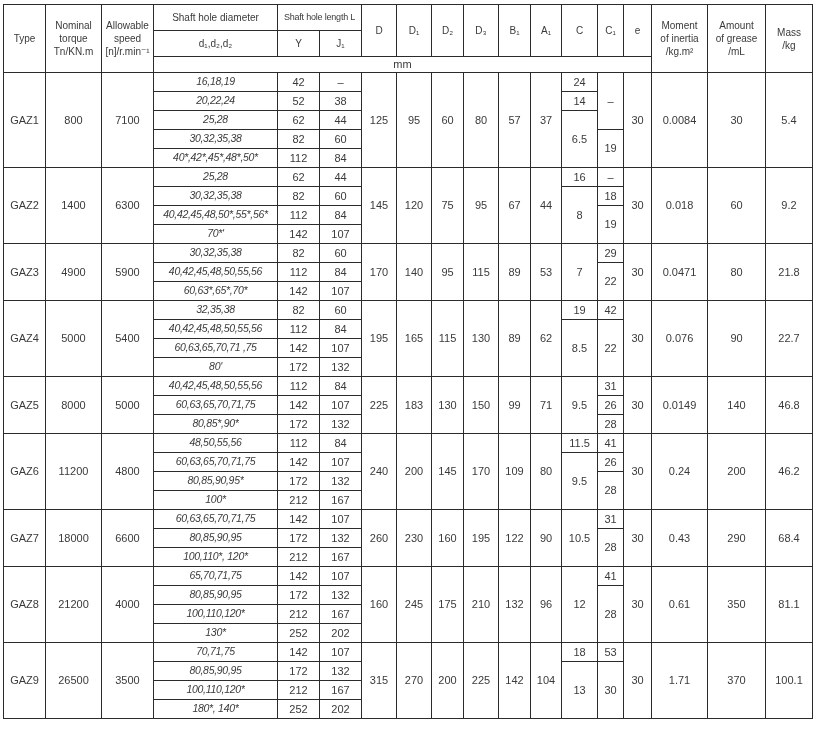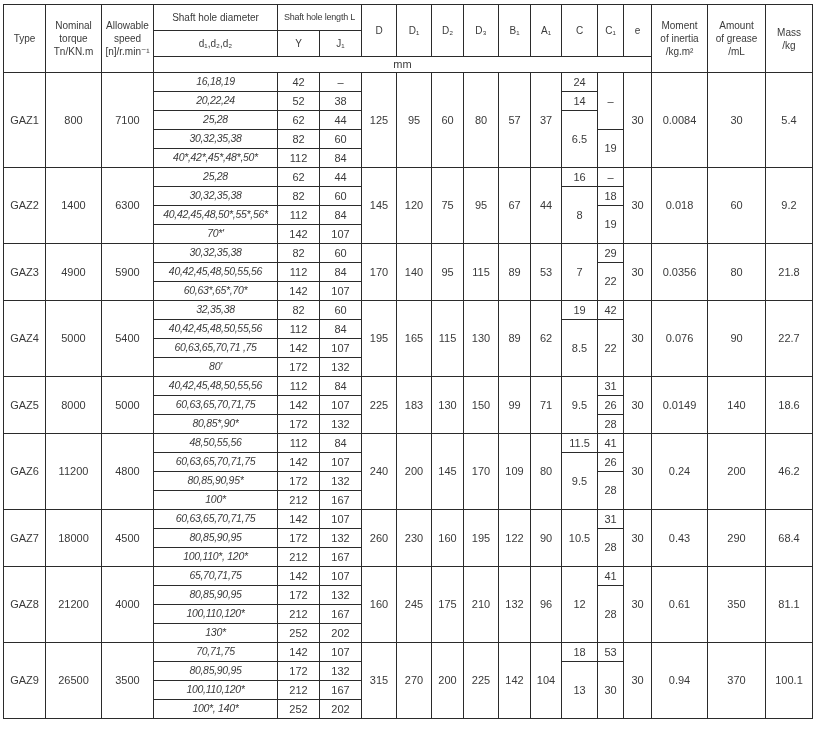--- a/index.html
+++ b/index.html
@@ -216,7 +216,7 @@
           <td rowspan="3">7</td>
           <td>29</td>
           <td rowspan="3">30</td>
-          <td rowspan="3">0.0356</td>
+          <td rowspan="3">0.0471</td>
           <td rowspan="3">80</td>
           <td rowspan="3">21.8</td>
         </tr>

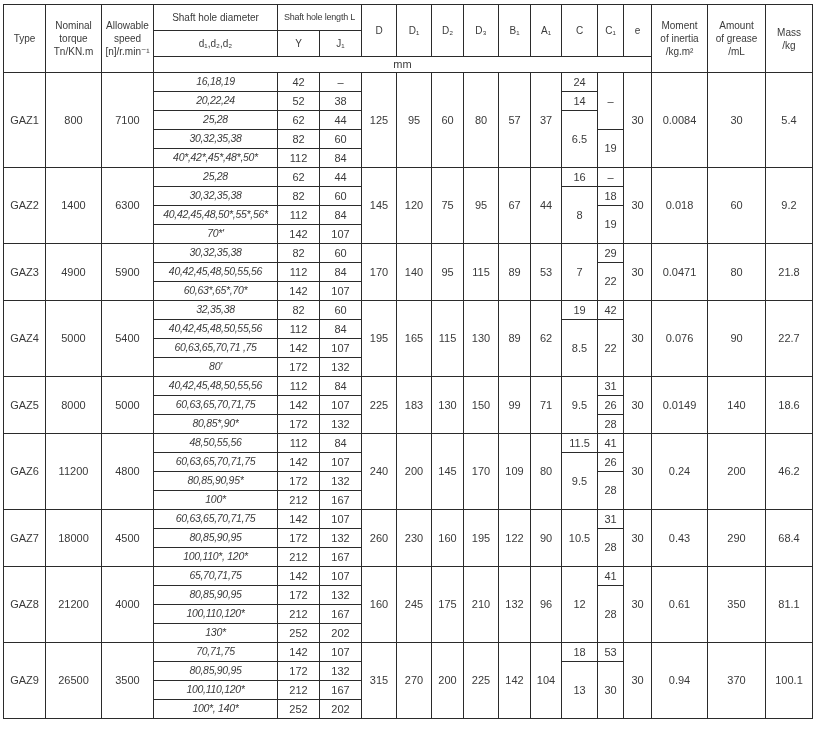--- a/index.html
+++ b/index.html
@@ -286,7 +286,7 @@
           <td rowspan="3">30</td>
           <td rowspan="3">0.0149</td>
           <td rowspan="3">140</td>
-          <td rowspan="3">18.6</td>
+          <td rowspan="3">46.8</td>
         </tr>
         <tr>
           <td class="cell-shaft-diameter">60,63,65,70,71,75</td>

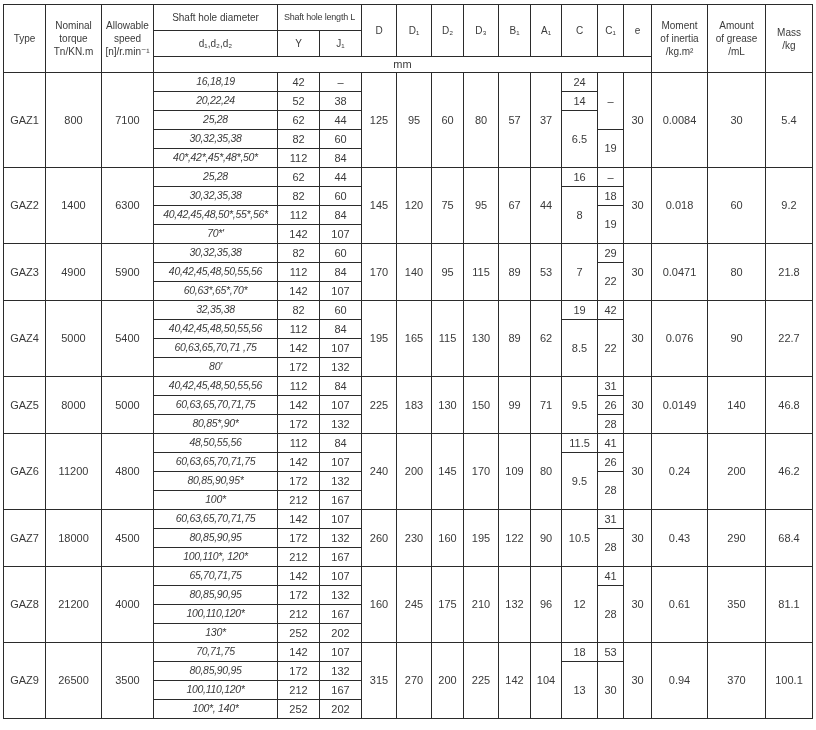--- a/index.html
+++ b/index.html
@@ -341,7 +341,7 @@
         <tr>
           <td rowspan="3">GAZ7</td>
           <td rowspan="3">18000</td>
-          <td rowspan="3">4500</td>
+          <td rowspan="3">6600</td>
           <td class="cell-shaft-diameter">60,63,65,70,71,75</td>
           <td>142</td>
           <td>107</td>

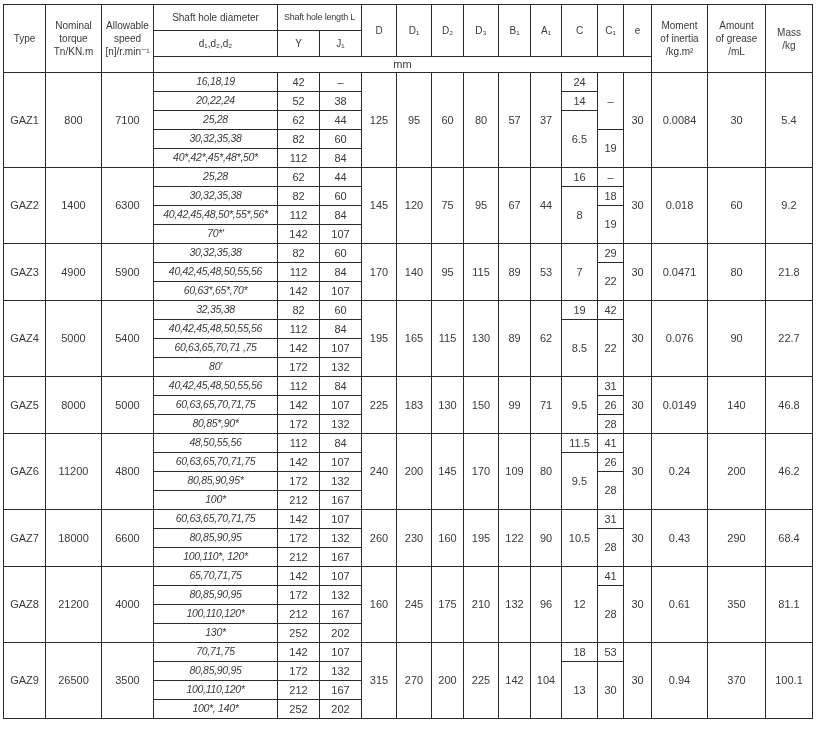--- a/index.html
+++ b/index.html
@@ -421,7 +421,7 @@
           <td>18</td>
           <td>53</td>
           <td rowspan="4">30</td>
-          <td rowspan="4">0.94</td>
+          <td rowspan="4">1.71</td>
           <td rowspan="4">370</td>
           <td rowspan="4">100.1</td>
         </tr>

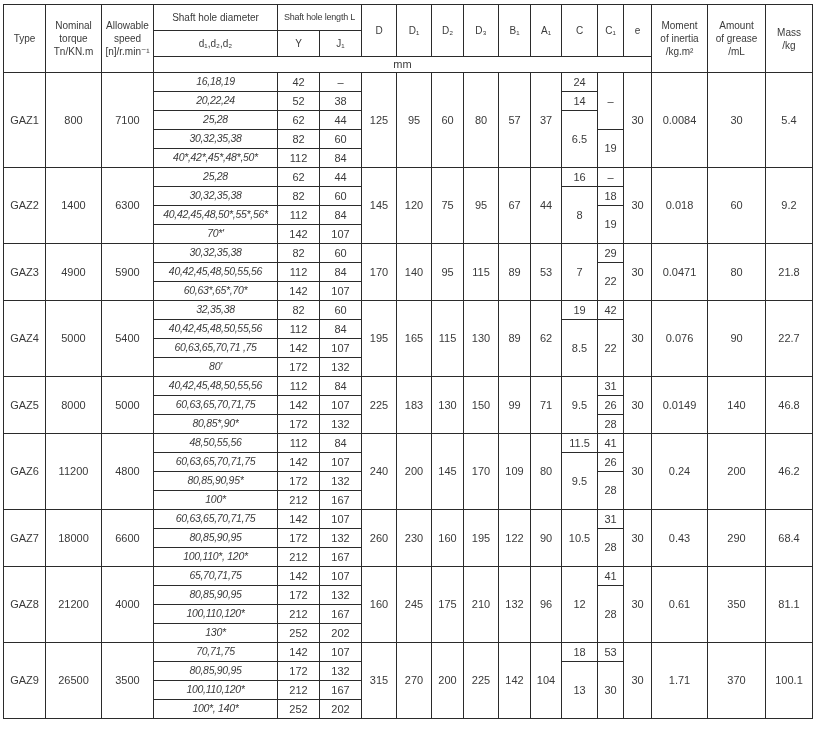--- a/index.html
+++ b/index.html
@@ -438,7 +438,7 @@
           <td>167</td>
         </tr>
         <tr>
-          <td class="cell-shaft-diameter">100*, 140*</td>
+          <td class="cell-shaft-diameter">180*, 140*</td>
           <td>252</td>
           <td>202</td>
         </tr>

